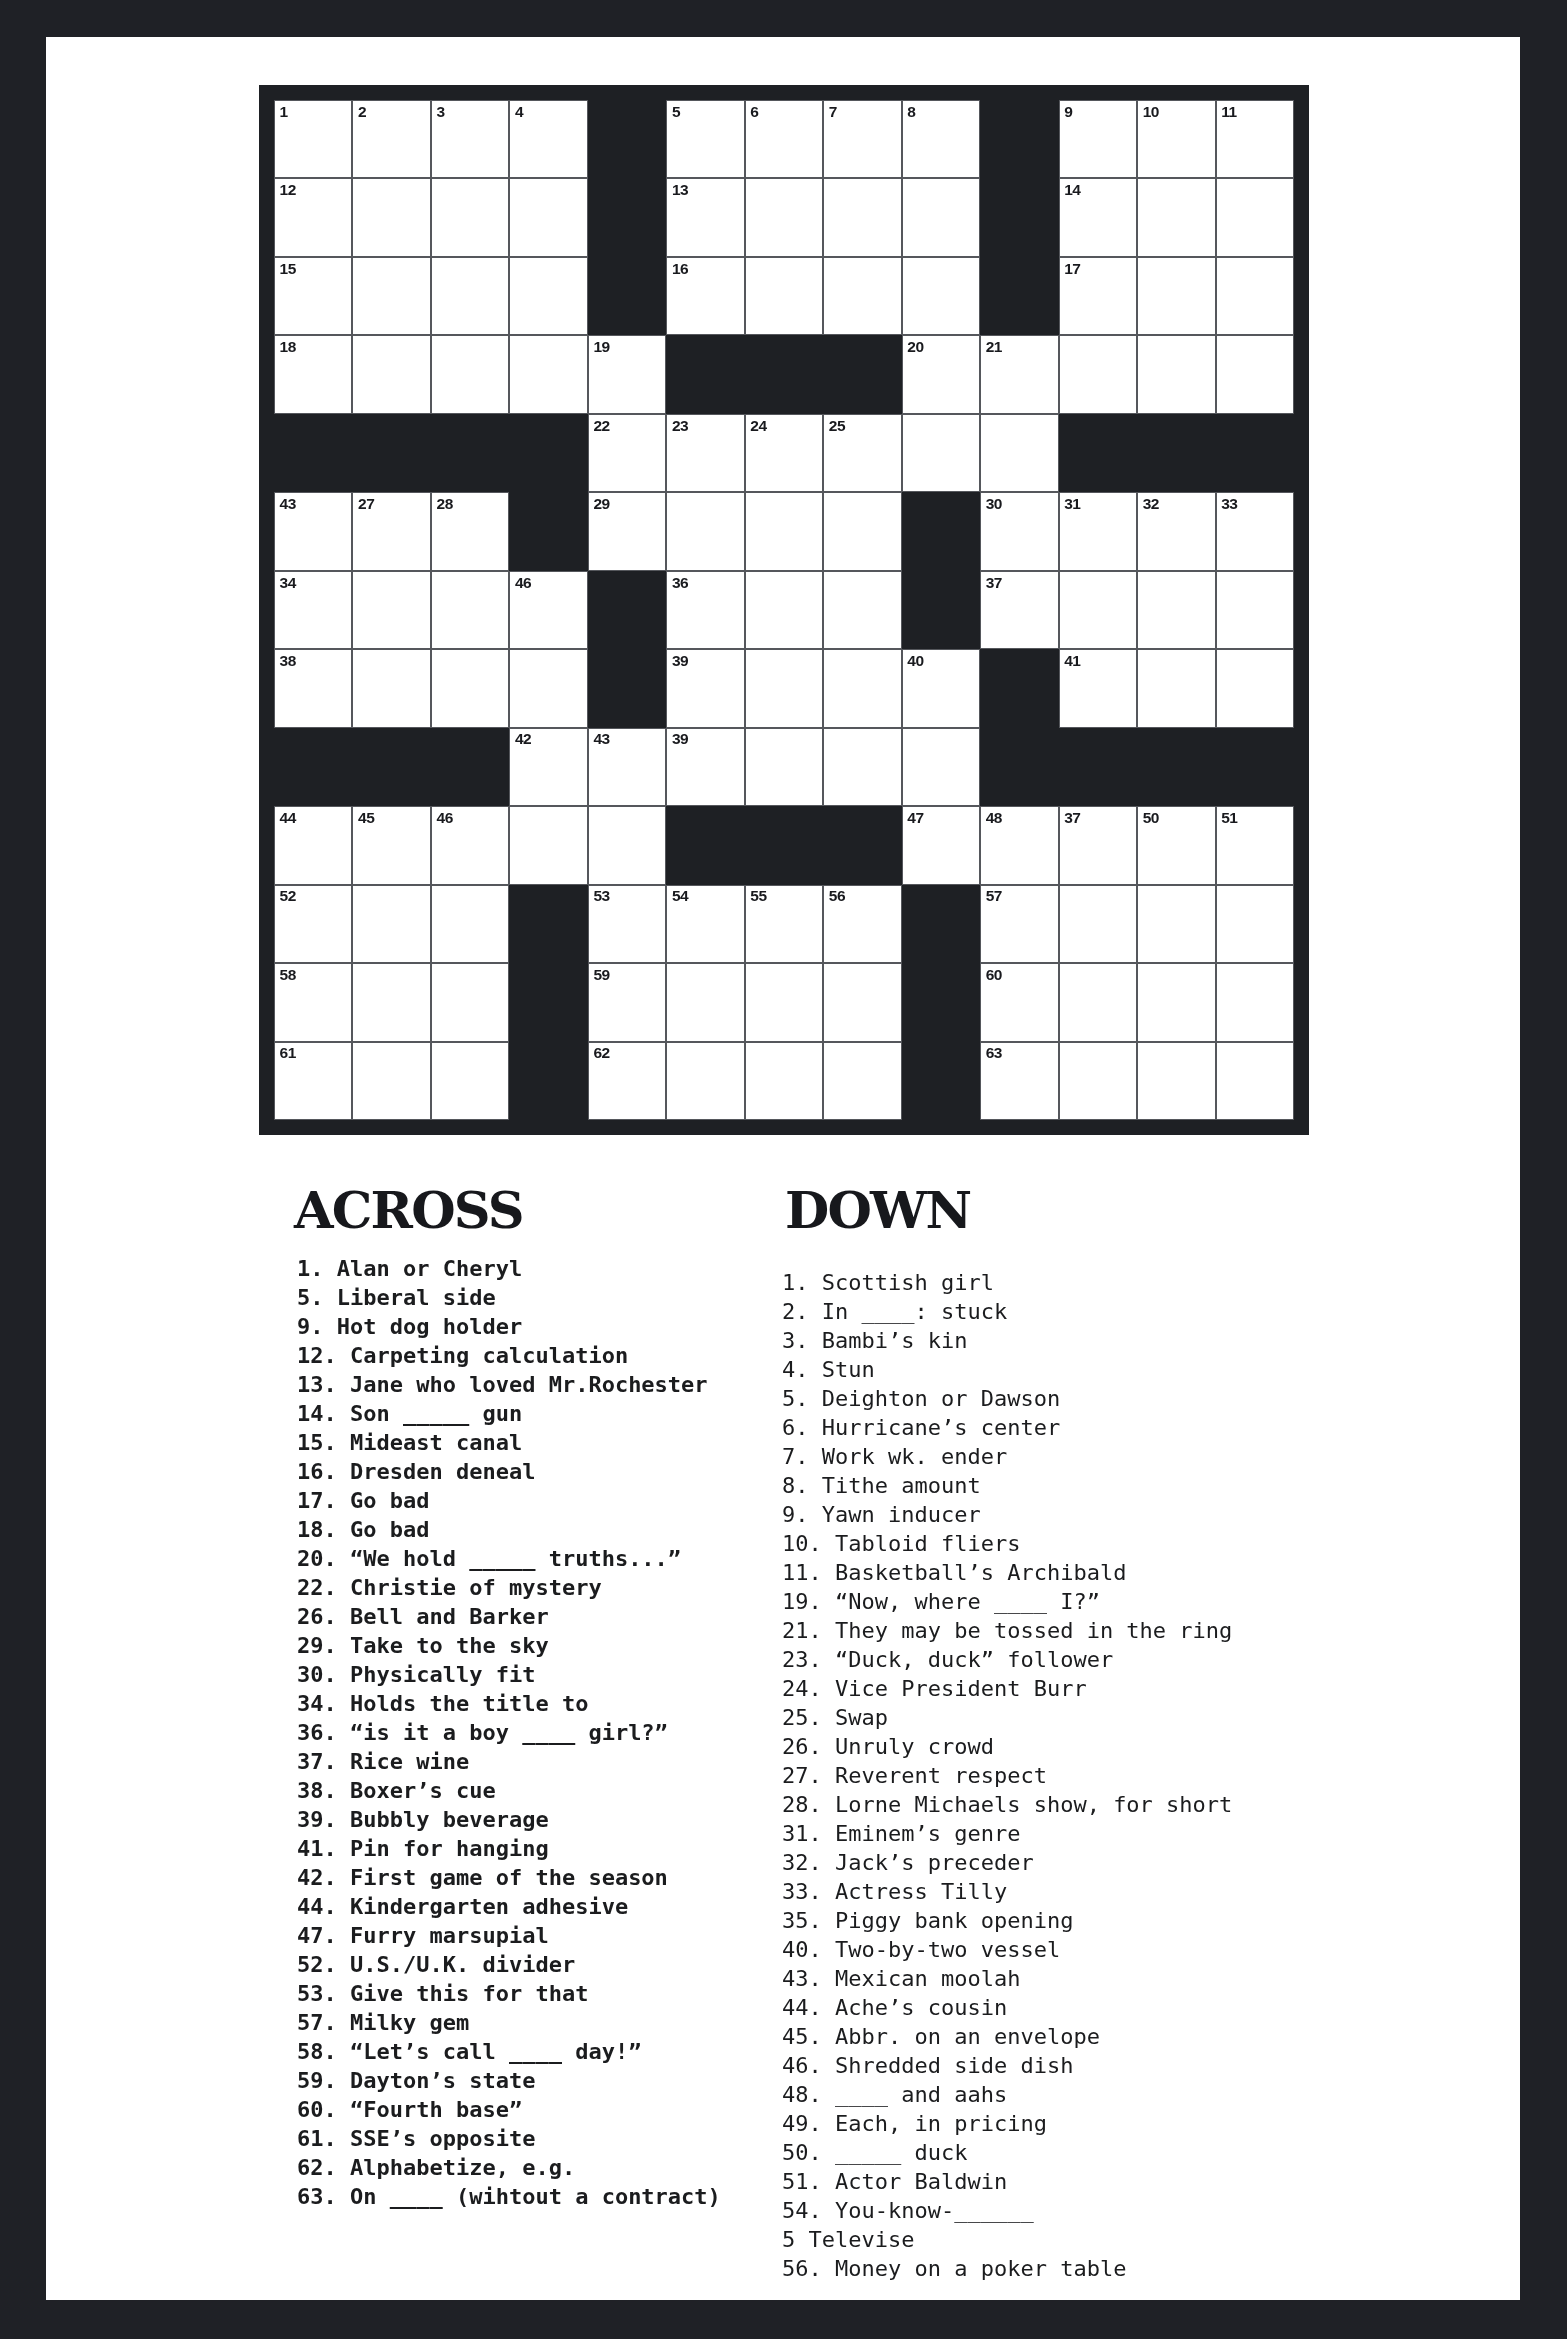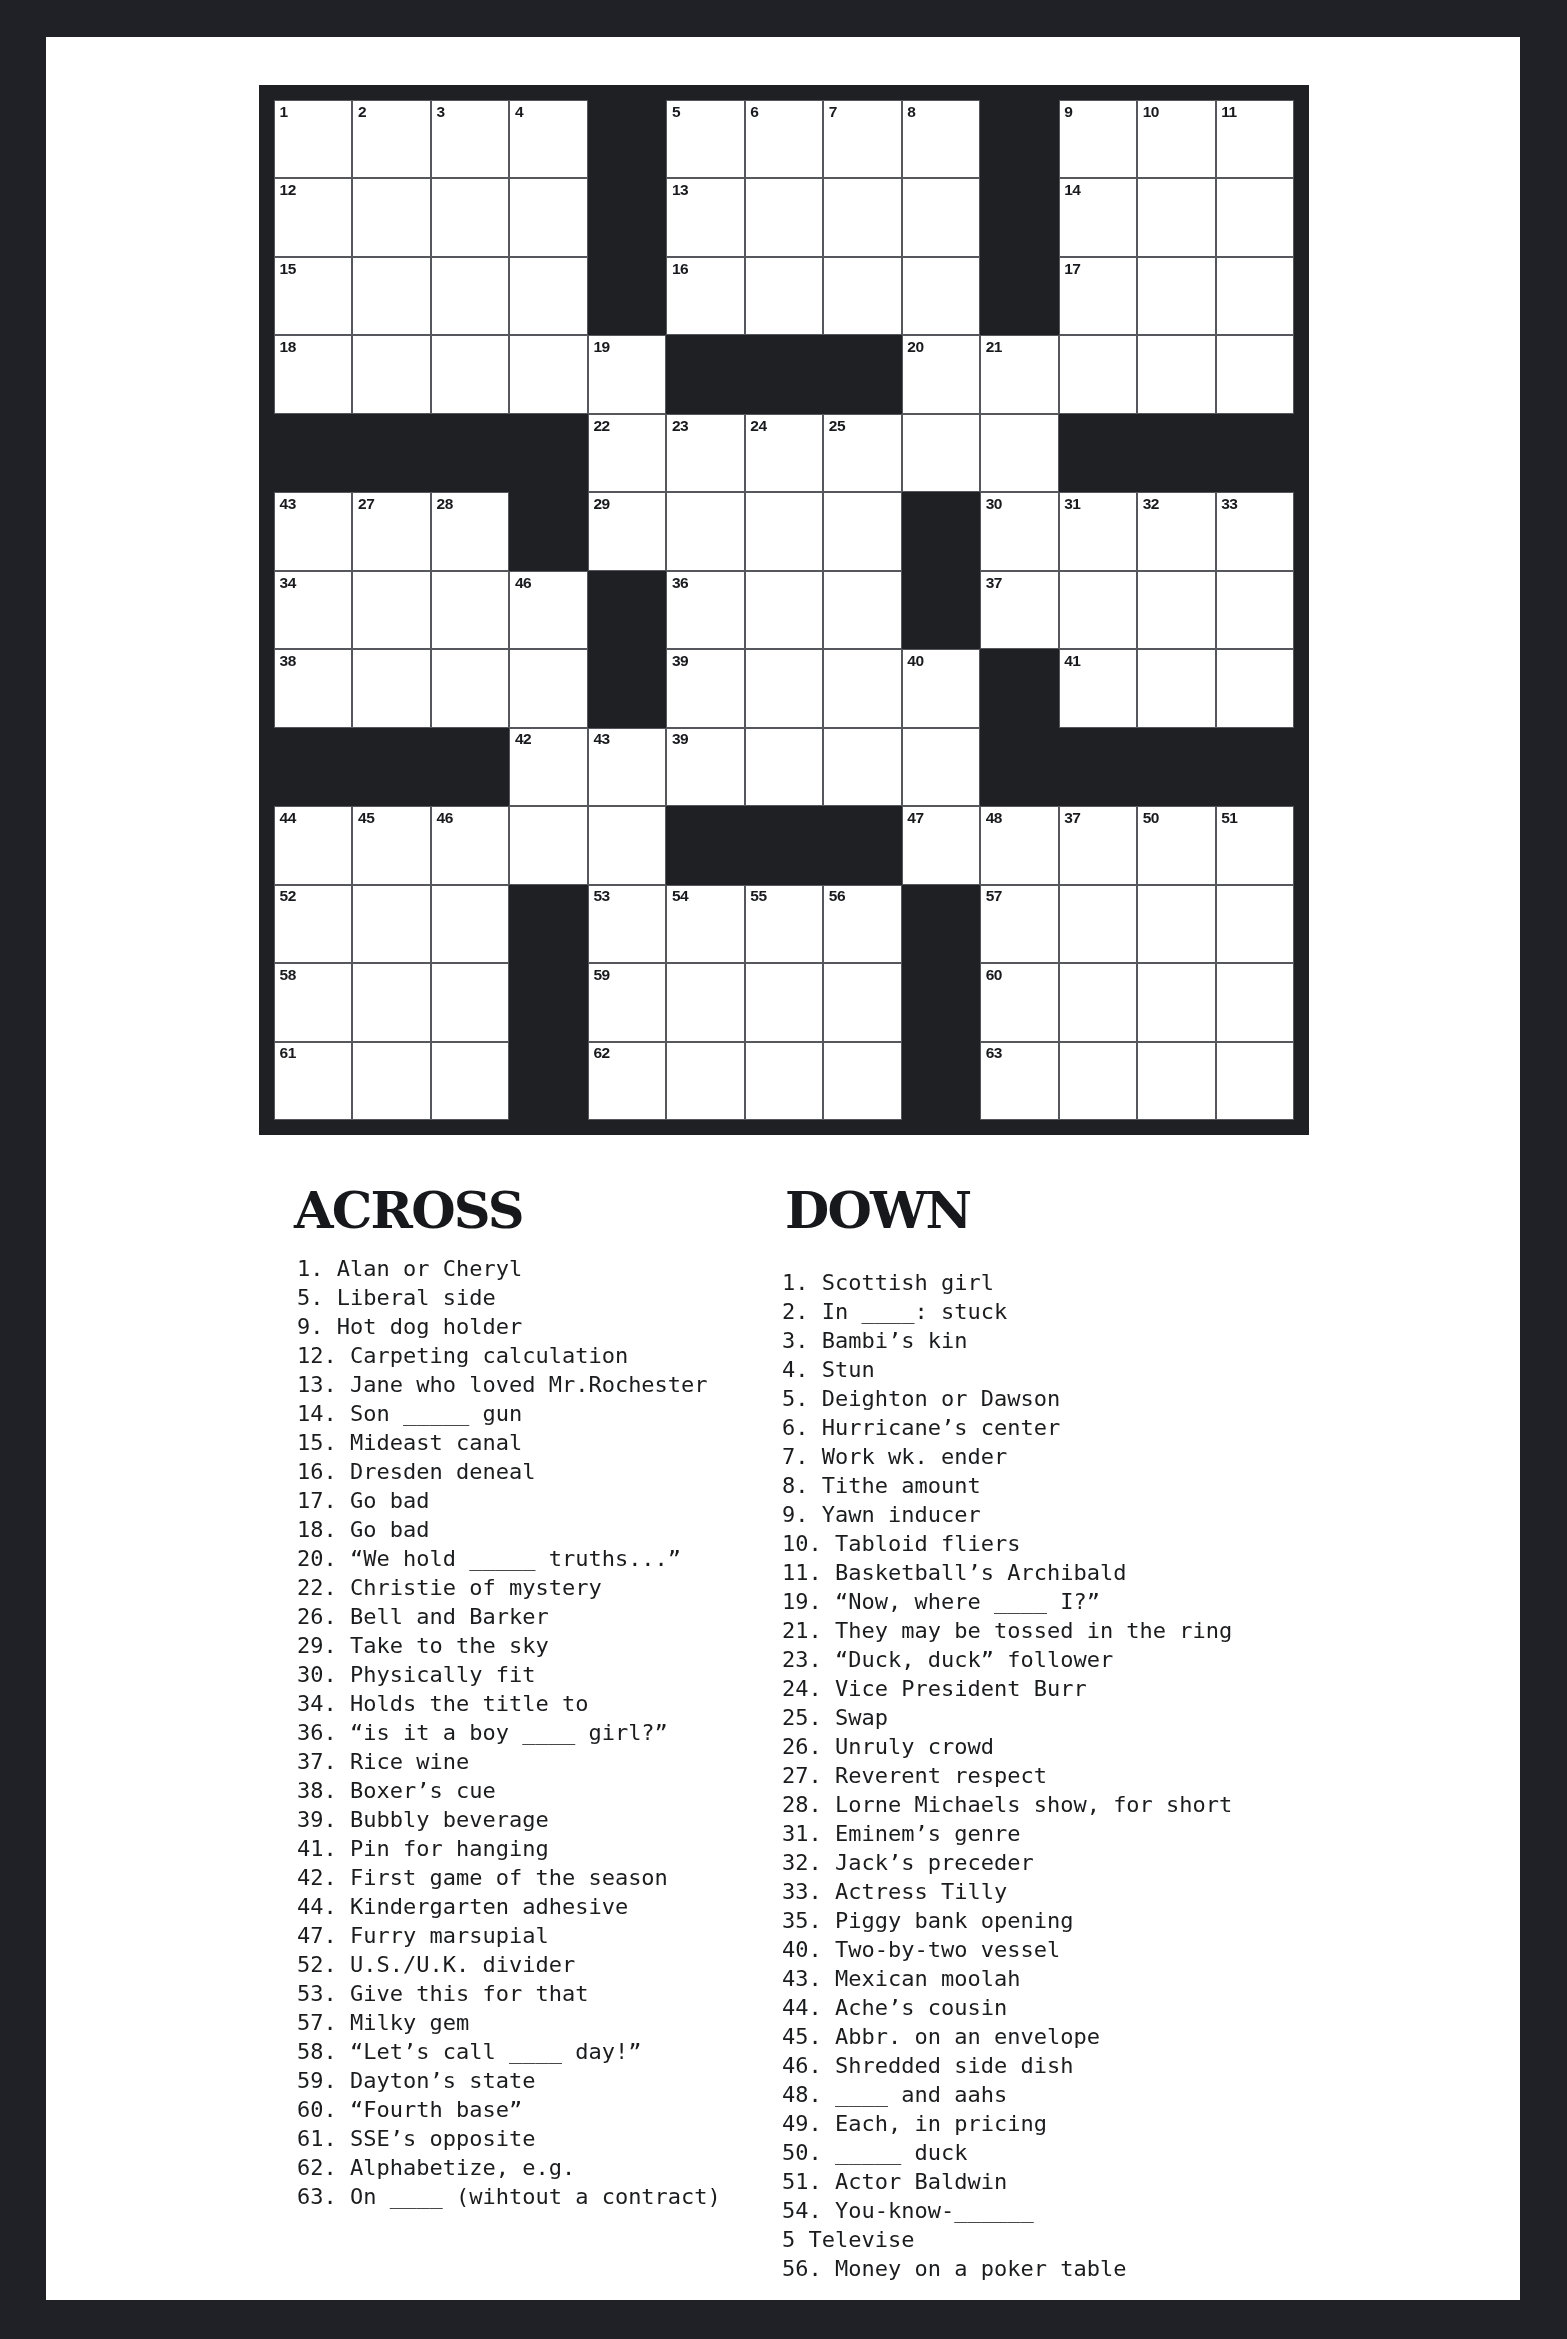--- a/index.html
+++ b/index.html
@@ -75,7 +75,7 @@
     color:#1b1c1e;
     white-space:pre;
   }
-  #across-list{left:251px;top:1217px;}
+  #across-list{left:251px;top:1217px;font-weight:bold;}
   #down-list{left:736px;top:1231px;}
 </style>
 </head>

